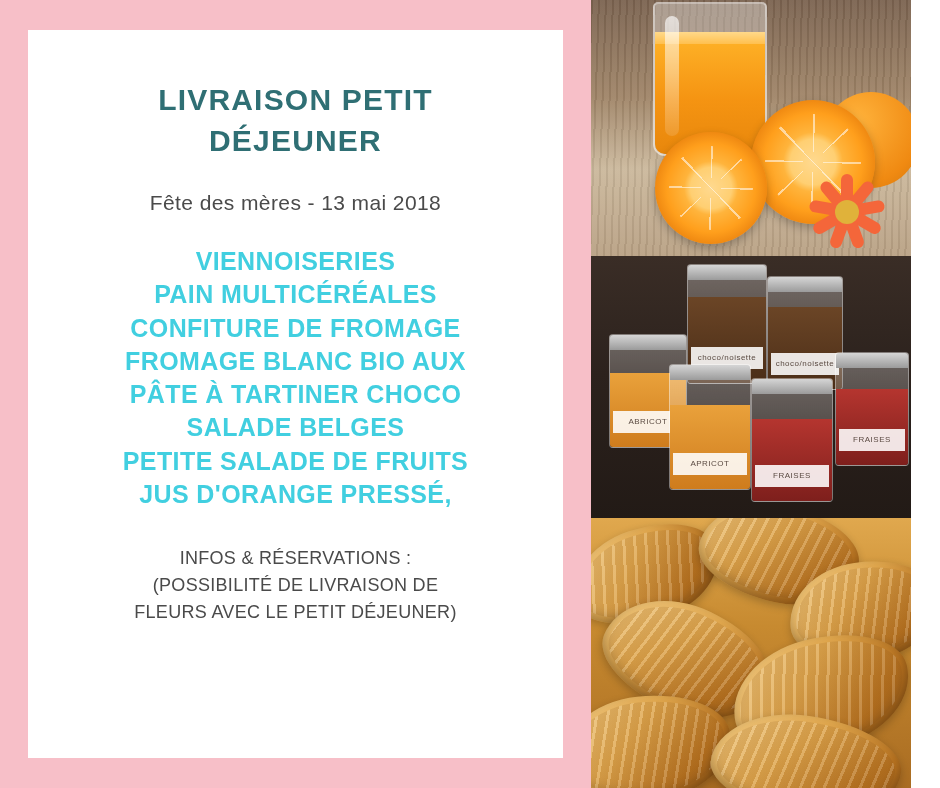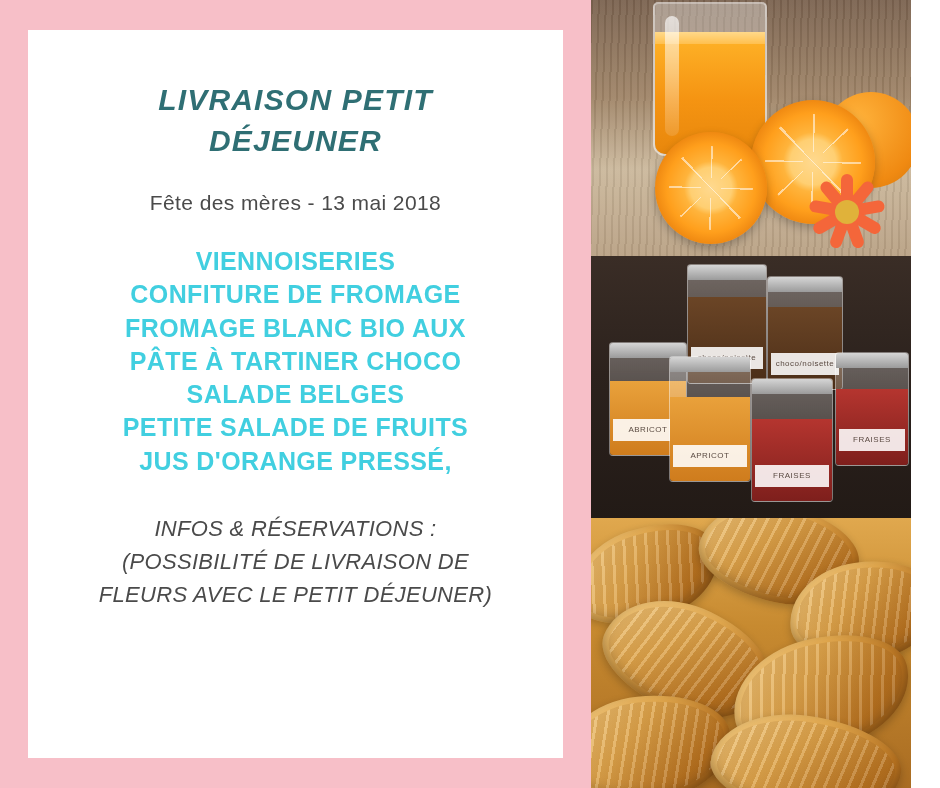--- a/index.html
+++ b/index.html
@@ -51,7 +51,6 @@
     line-height: 1.35;
     max-width: 420px;
     margin: 4px 0 0 0;
-    font-style: italic;
   }
   .subtitle {
     color: #4a4a4a;

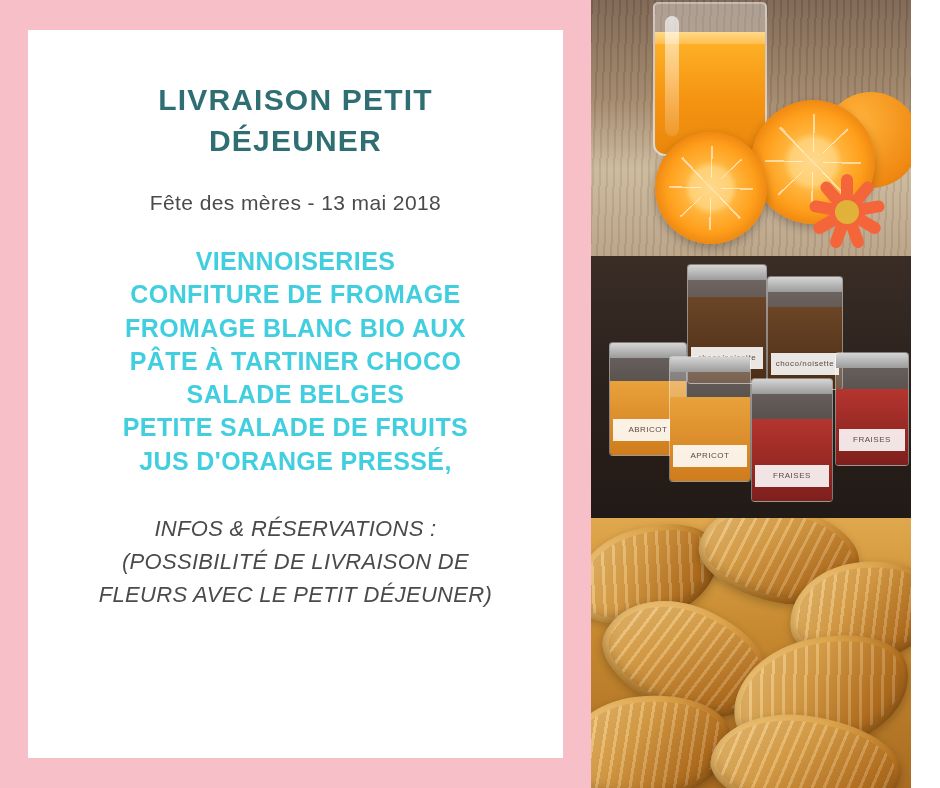--- a/index.html
+++ b/index.html
@@ -260,6 +260,7 @@
 
       <div class="menu-list">
         <span class="menu-line">VIENNOISERIES</span>
+        <span class="menu-line">PAIN MULTICÉRÉALES</span>
         <span class="menu-line">CONFITURE DE FROMAGE</span>
         <span class="menu-line">FROMAGE BLANC BIO AUX</span>
         <span class="menu-line">PÂTE À TARTINER CHOCO</span>

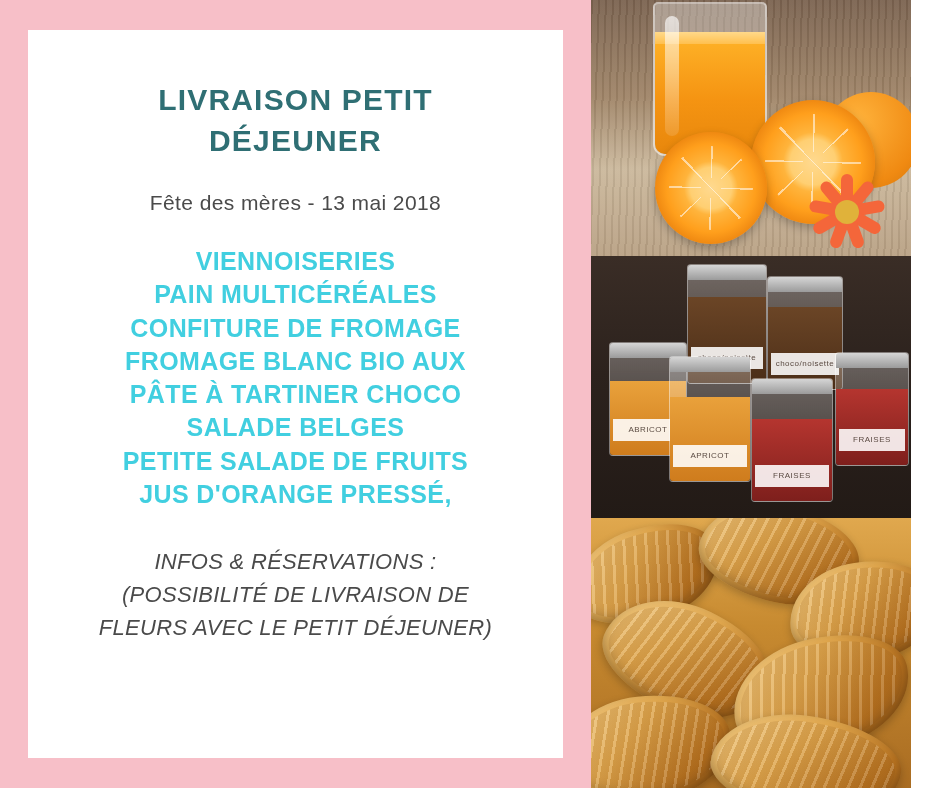--- a/index.html
+++ b/index.html
@@ -320,7 +320,7 @@
         <div class="label">choco/noisette</div>
       </div>
 
-      <div class="jar" style="left:18px; top:86px; width:76px; height:112px;">
+      <div class="jar" style="left:18px; top:78px; width:76px; height:112px;">
         <div class="lid"></div>
         <div class="fill fill-apricot" style="height:74px;"></div>
         <div class="label">ABRICOT</div>

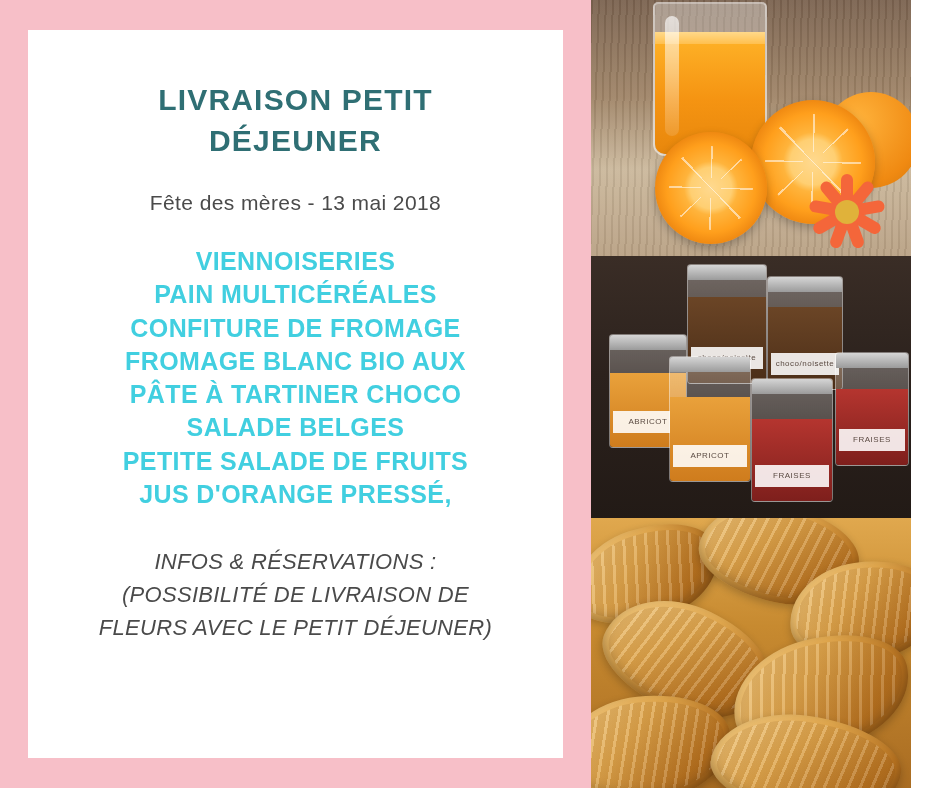--- a/index.html
+++ b/index.html
@@ -326,7 +326,7 @@
         <div class="label">ABRICOT</div>
       </div>
 
-      <div class="jar" style="left:78px; top:100px; width:80px; height:124px;">
+      <div class="jar" style="left:78px; top:108px; width:80px; height:124px;">
         <div class="lid"></div>
         <div class="fill fill-apricot" style="height:84px;"></div>
         <div class="label">APRICOT</div>

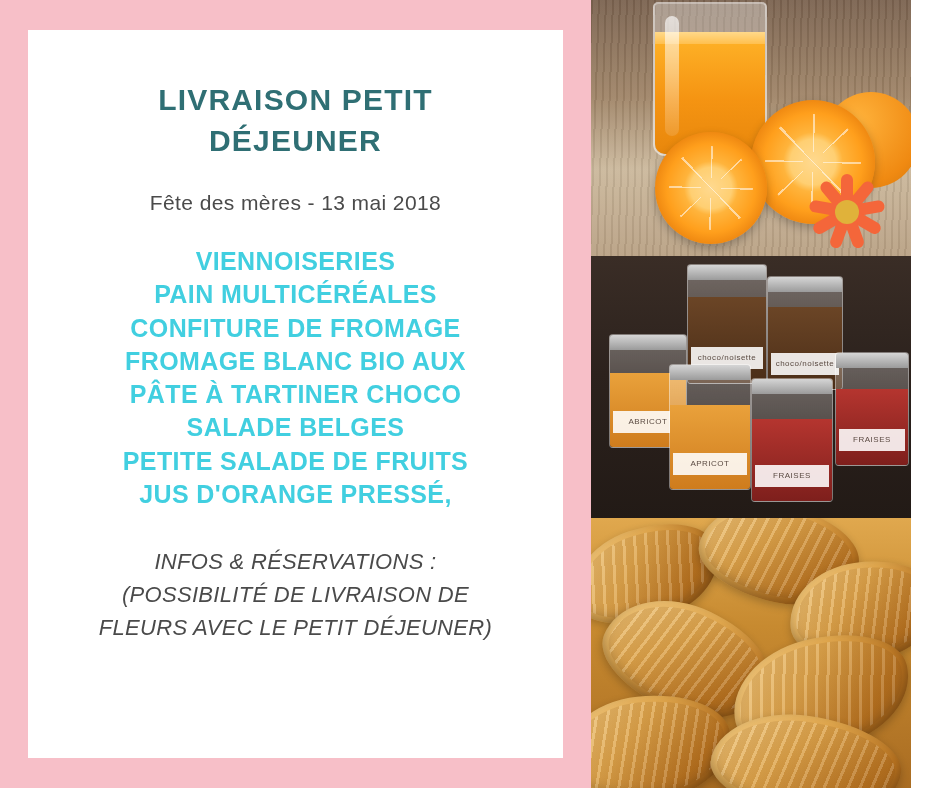--- a/index.html
+++ b/index.html
@@ -79,11 +79,10 @@
     margin-top: 34px;
     text-align: center;
     color: #4a4a4a;
-    font-size: 22px;
+    font-size: 18px;
     line-height: 1.5;
     letter-spacing: 0.3px;
     width: 100%;
-    font-style: italic;
   }
   .infos-line {
     display: block;

